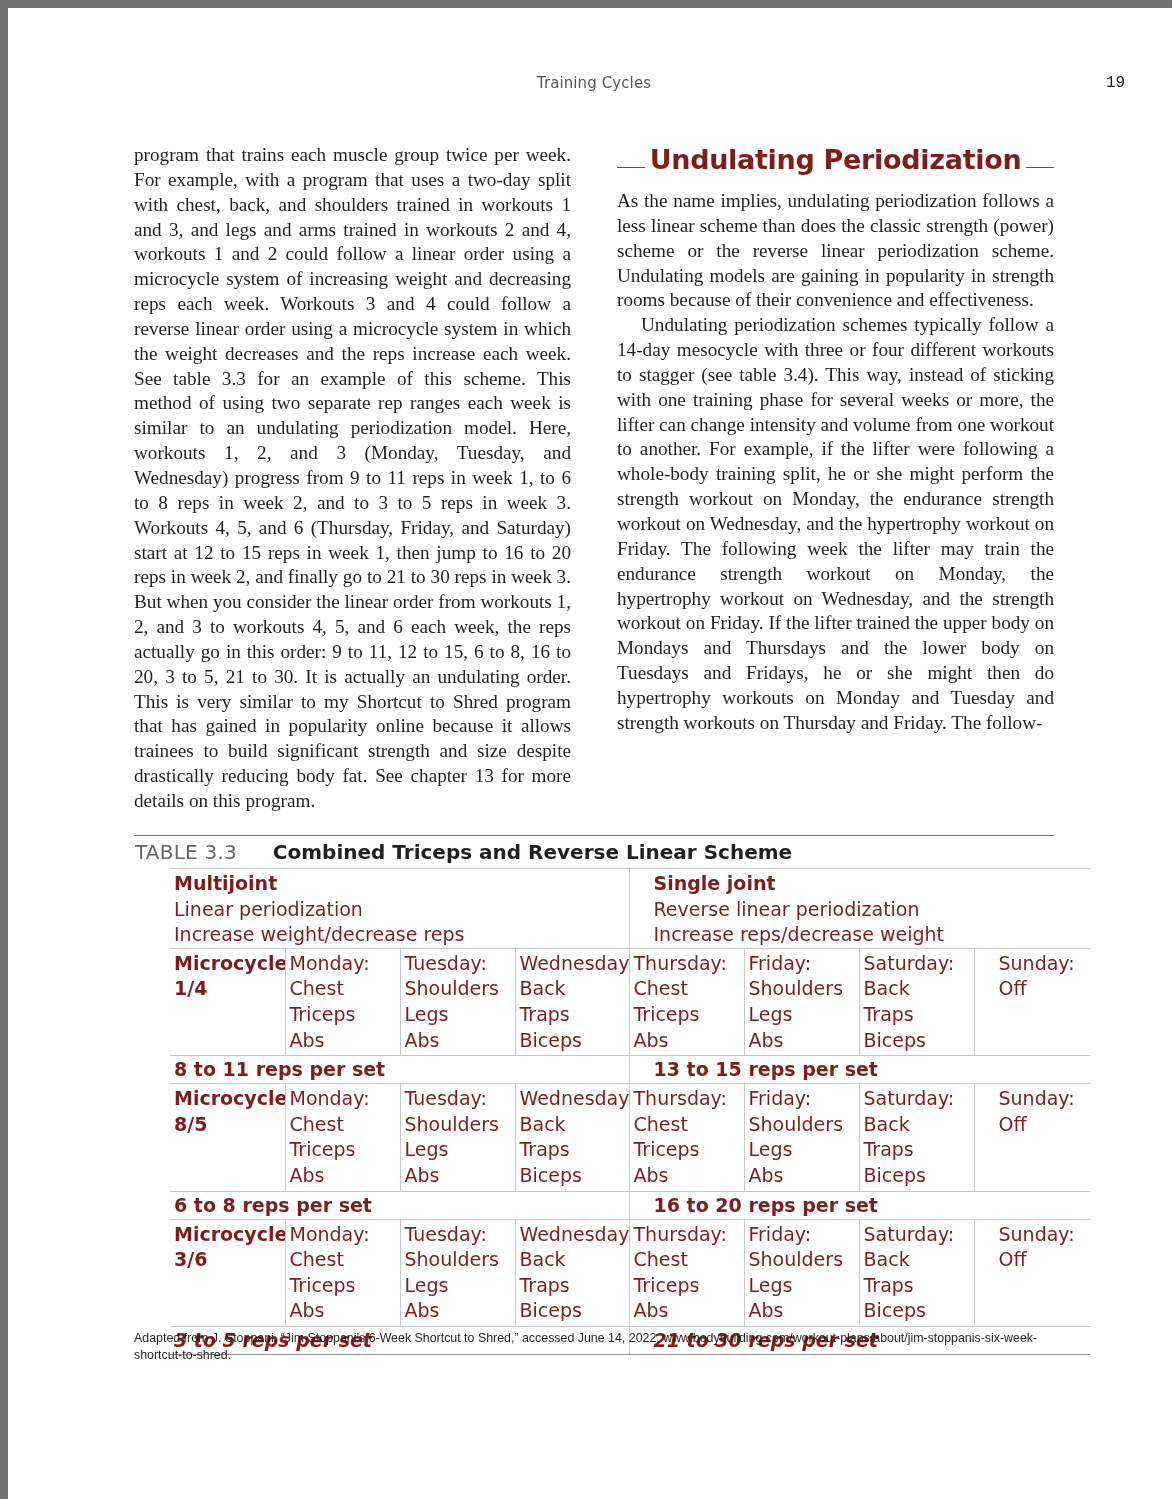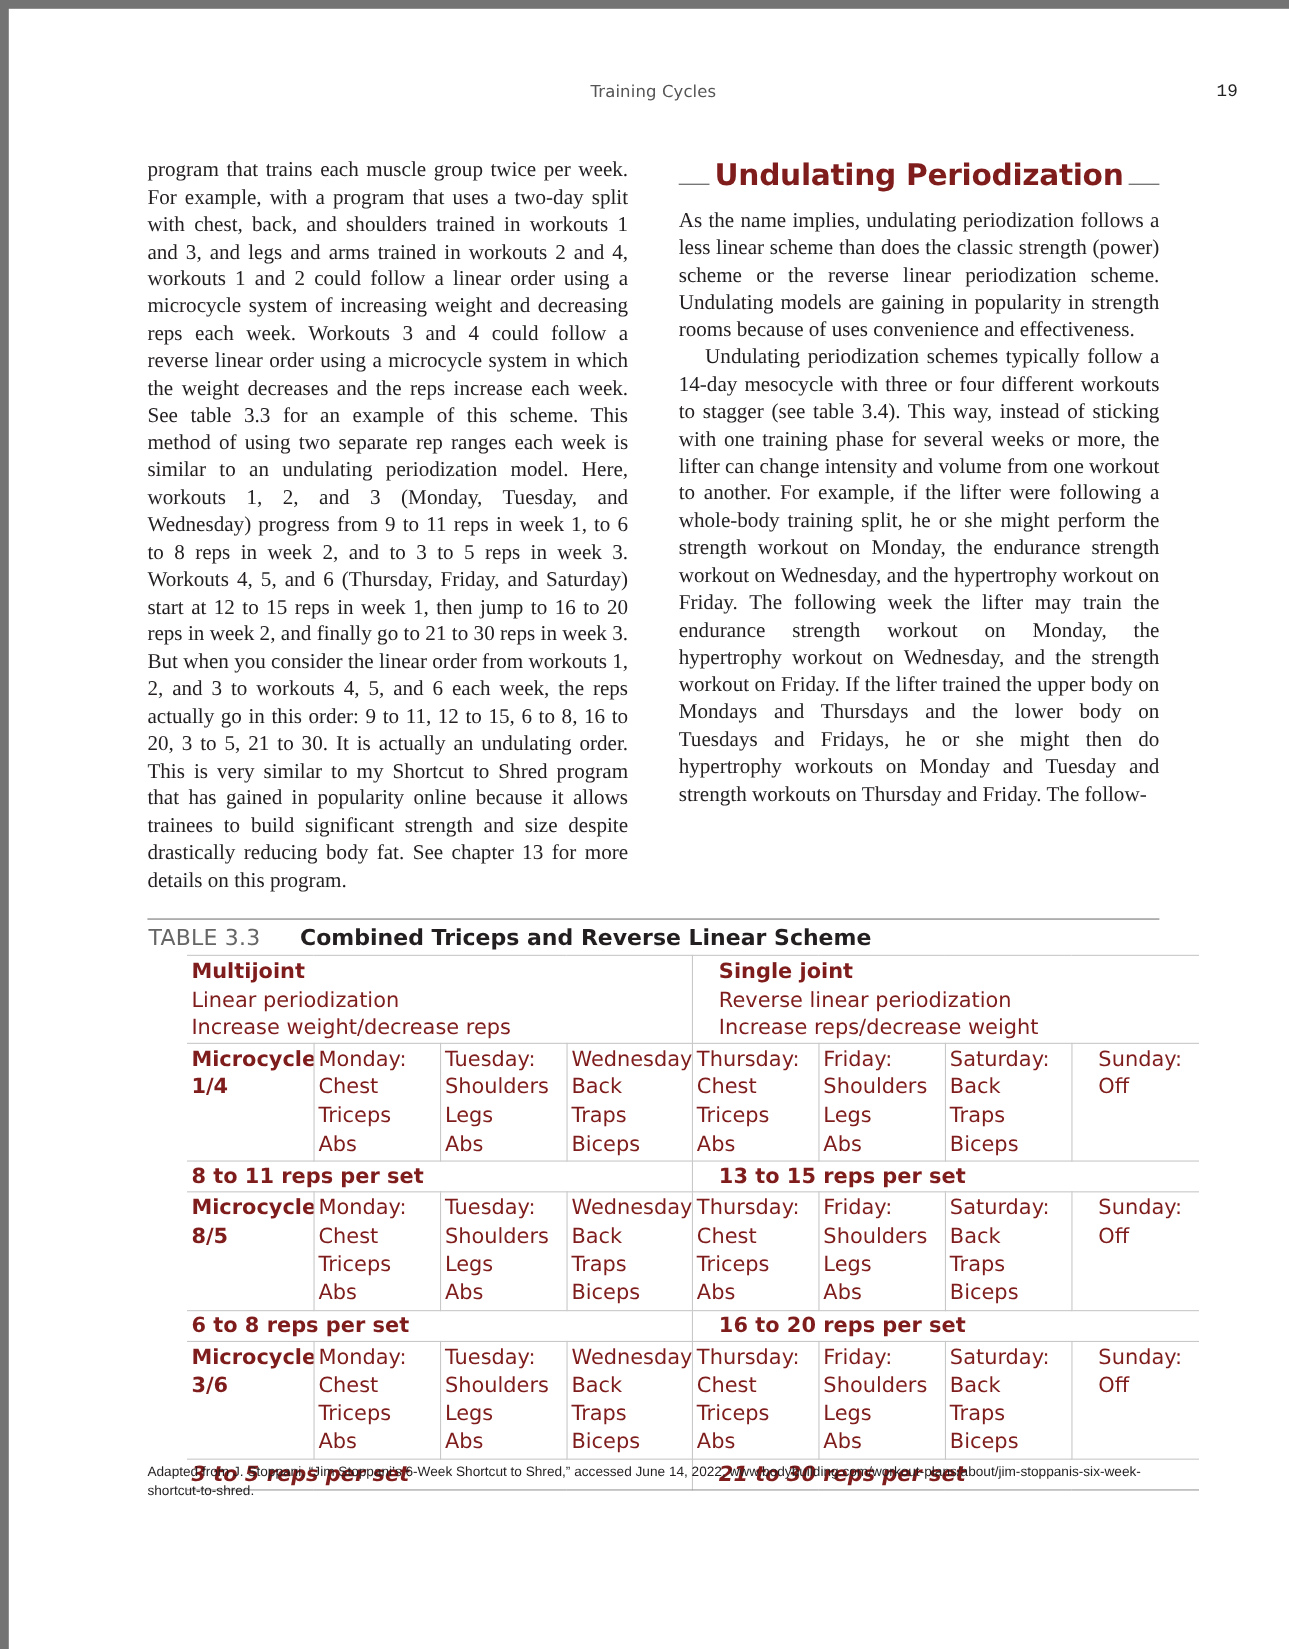--- a/index.html
+++ b/index.html
@@ -83,7 +83,7 @@
   </div>
 
   <div class="col col-right">
-    <p>As the name implies, undulating periodization follows a less linear scheme than does the classic strength (power) scheme or the reverse linear periodization scheme. Undulating models are gaining in popularity in strength rooms because of uses convenience and effectiveness.</p>
+    <p>As the name implies, undulating periodization follows a less linear scheme than does the classic strength (power) scheme or the reverse linear periodization scheme. Undulating models are gaining in popularity in strength rooms because of their convenience and effectiveness.</p>
     <p class="indent">Undulating periodization schemes typically follow a 14-day mesocycle with three or four different work­outs to stagger (see table 3.4). This way, instead of sticking with one training phase for several weeks or more, the lifter can change intensity and volume from one workout to another. For example, if the lifter were following a whole-body training split, he or she might perform the strength workout on Monday, the endurance strength workout on Wednesday, and the hypertrophy workout on Friday. The following week the lifter may train the endurance strength workout on Monday, the hypertrophy workout on Wednesday, and the strength workout on Friday. If the lifter trained the upper body on Mondays and Thursdays and the lower body on Tuesdays and Fridays, he or she might then do hypertrophy workouts on Monday and Tuesday and strength workouts on Thursday and Friday. The follow-</p>
   </div>
 

